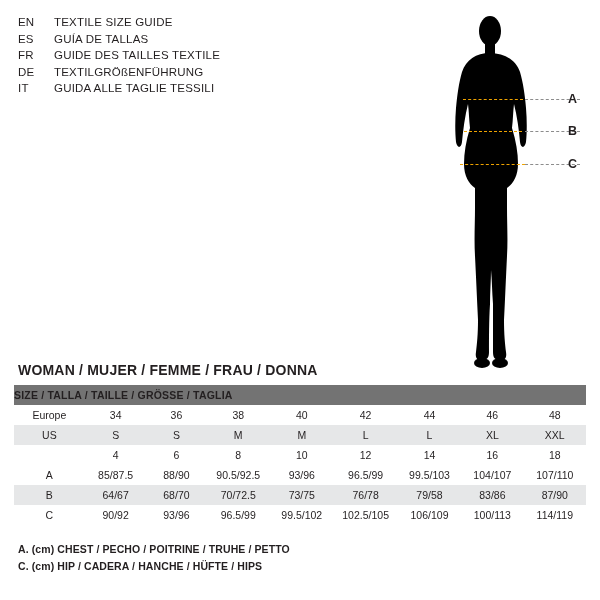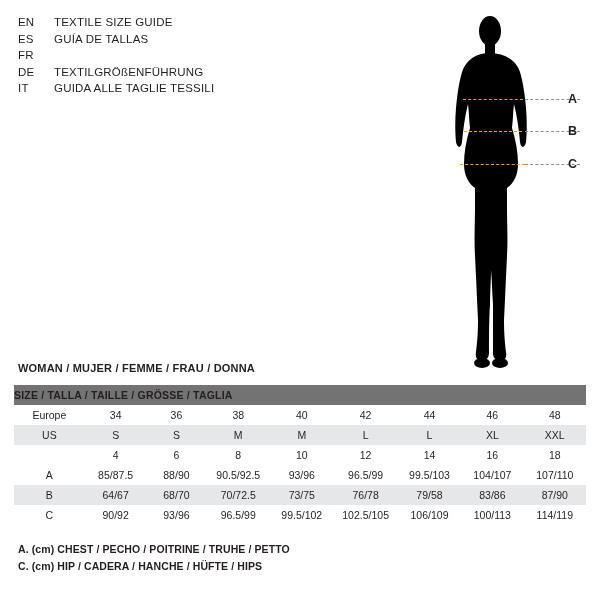--- a/index.html
+++ b/index.html
@@ -94,6 +94,7 @@
     </div>
     <div class="lang-row">
       <span class="lang-code">FR</span>
+      <span class="lang-text">GUIDE DES TAILLES TEXTILE</span>
     </div>
     <div class="lang-row">
       <span class="lang-code">DE</span>

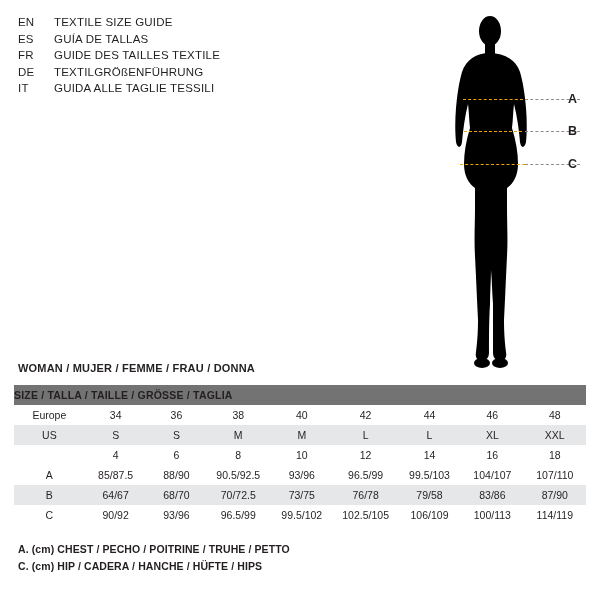--- a/index.html
+++ b/index.html
@@ -49,7 +49,7 @@
   
   .woman-title{
     position:absolute;left:18px;top:362px;
-    font-size:11px;font-weight:bold;letter-spacing:0.2px;text-align:center;
+    font-size:14px;font-weight:bold;letter-spacing:0.2px;text-align:center;
   }
   table.size{
     position:absolute;left:14px;top:385px;

